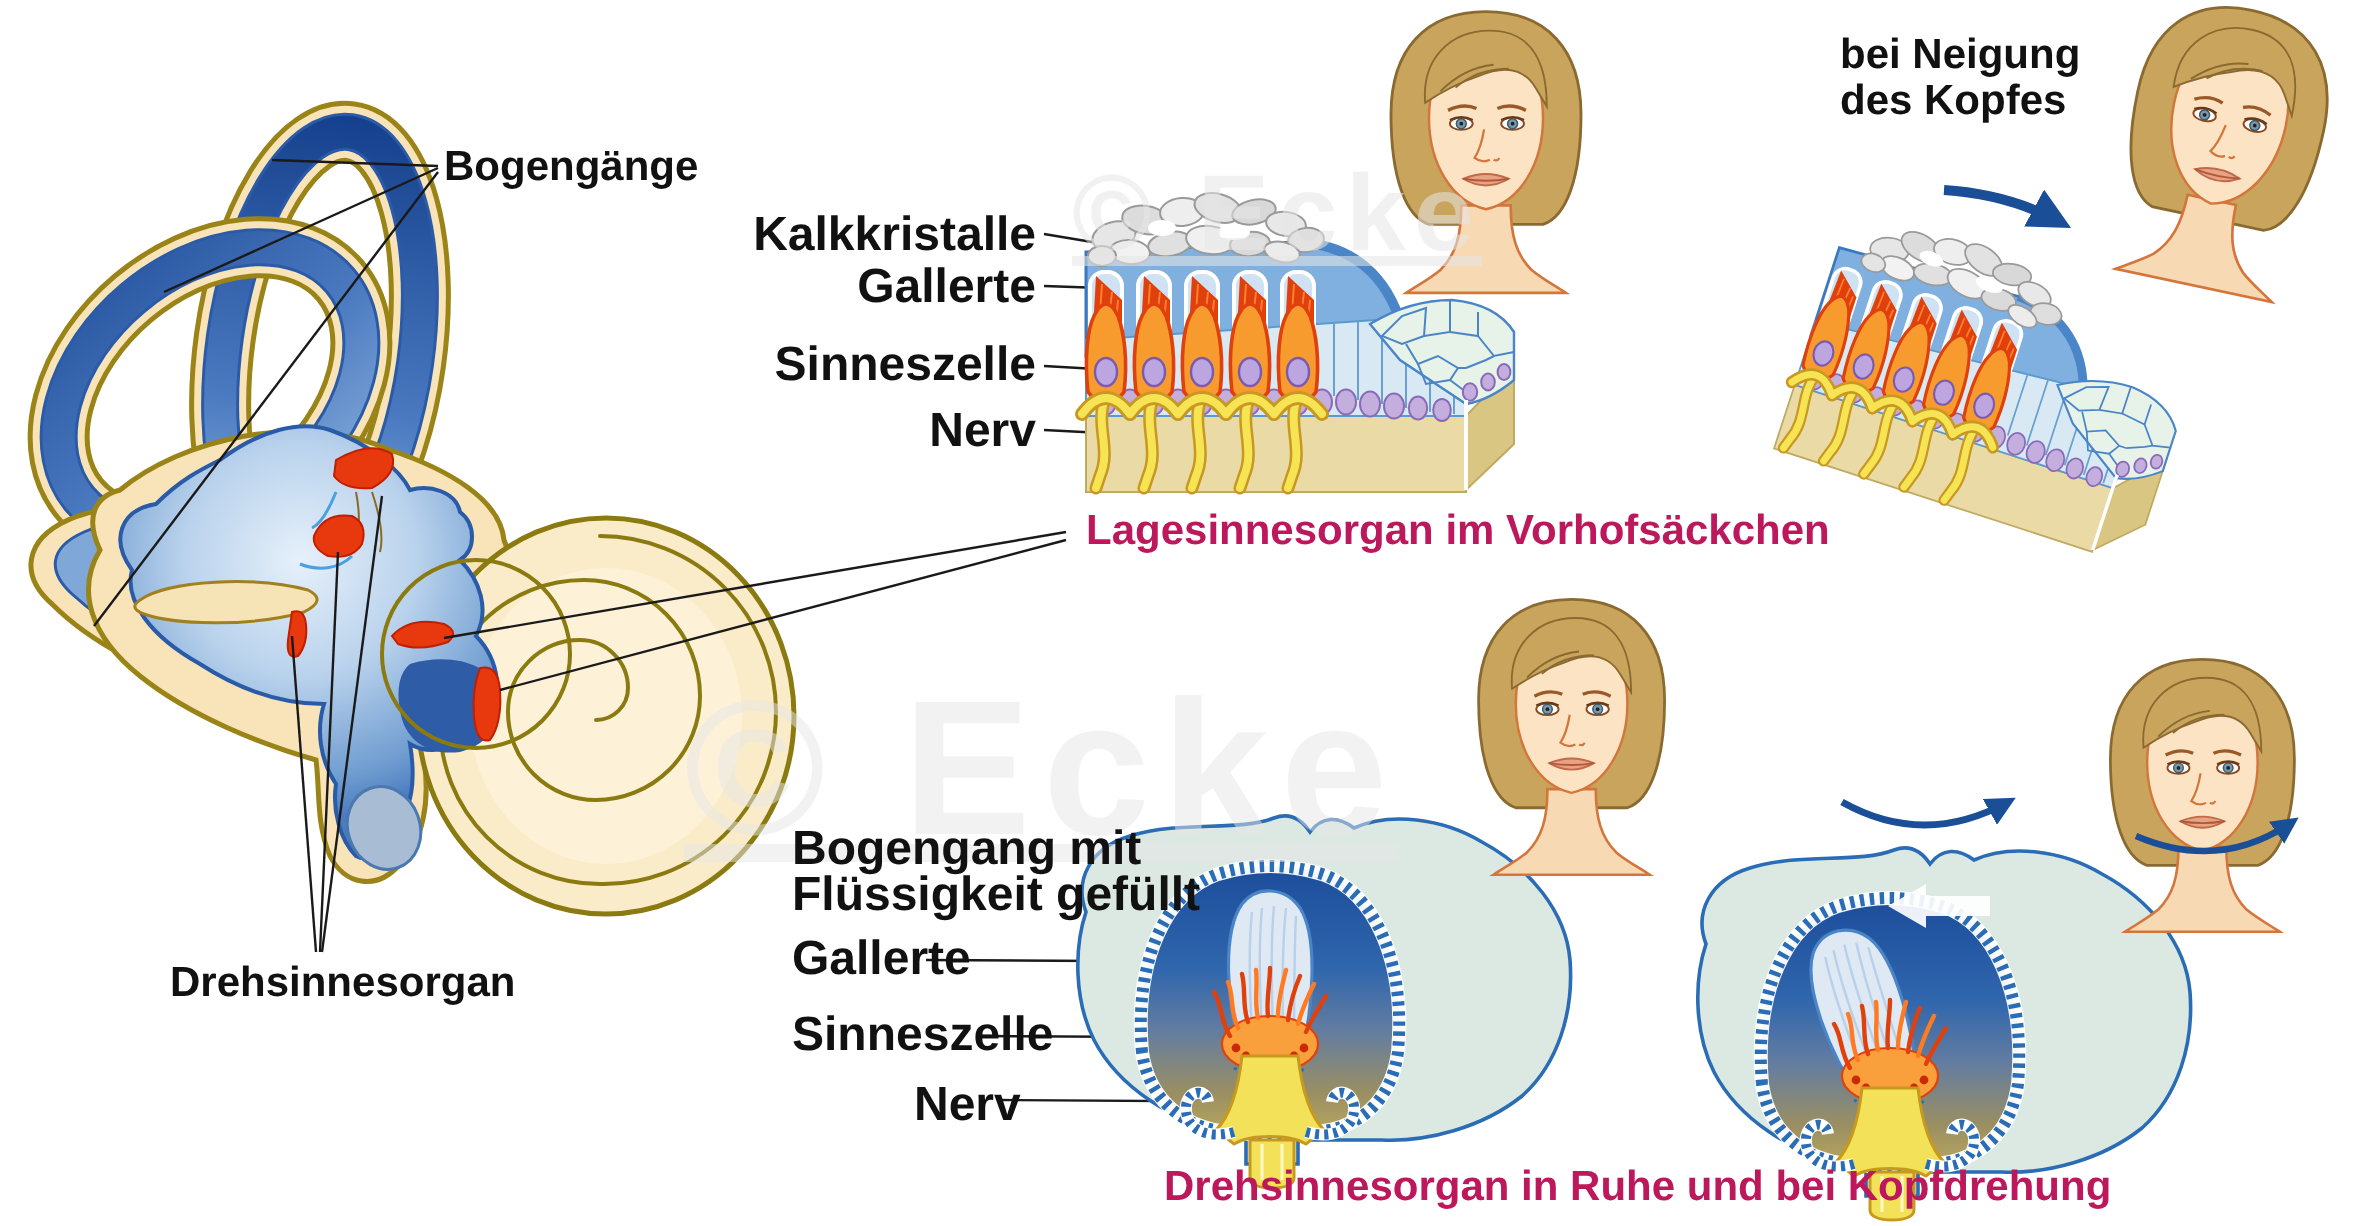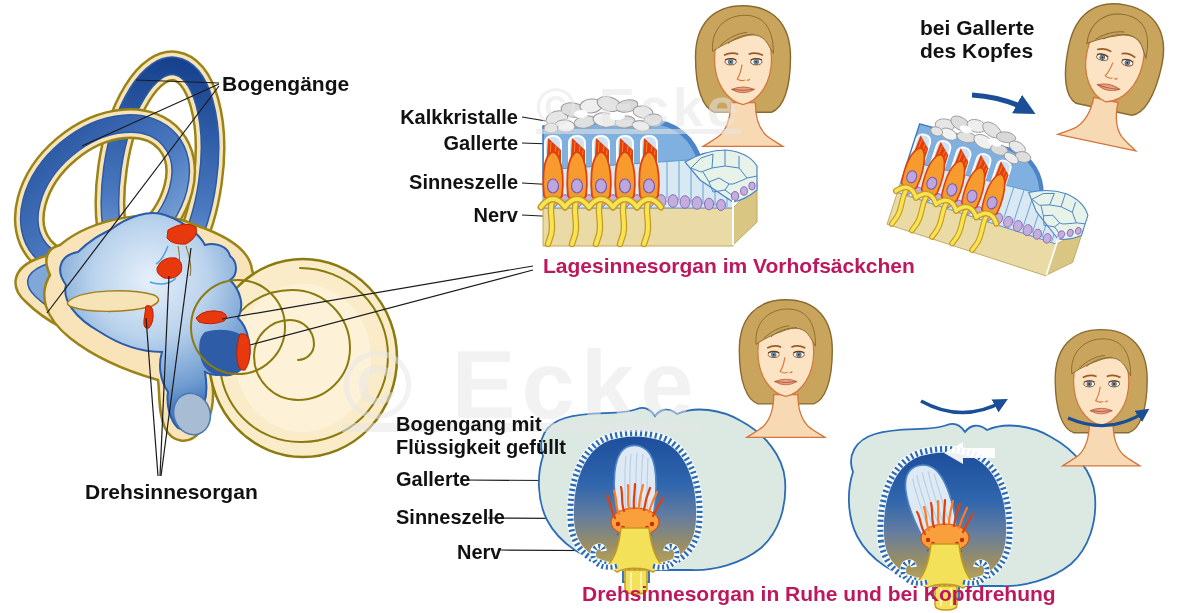--- a/index.html
+++ b/index.html
@@ -429,7 +429,7 @@
 <div class="caption" style="left:543px;top:254px;">Lagesinnesorgan im Vorhofsäckchen</div>
 
 <div class="label big" style="left:920px;top:16px;">
-  <span style="display:block;">bei Gallerte</span>
+  <span style="display:block;">bei Neigung</span>
   <span style="display:block;">des Kopfes</span>
 </div>
 

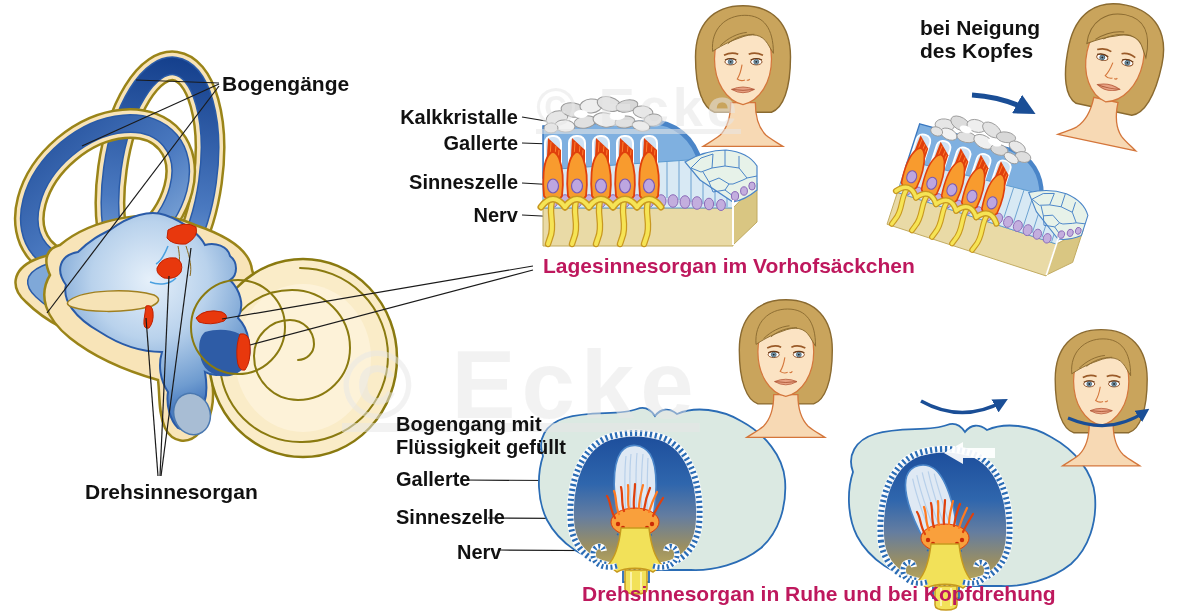--- a/index.html
+++ b/index.html
@@ -6,7 +6,7 @@
   #canvas{position:relative;width:1181px;height:613px;background:#ffffff;overflow:hidden;
           font-family:"Liberation Sans",sans-serif;}
   #art{position:absolute;left:0;top:0;}
-  .label{position:absolute;font-weight:600;font-size:20px;line-height:23px;color:#111;white-space:nowrap;}
+  .label{position:absolute;font-weight:600;font-size:24px;line-height:23px;color:#111;white-space:nowrap;}
   .label.big{font-size:21px;}
   .label.right{text-align:right;}
   .caption{position:absolute;font-weight:600;font-size:21px;color:#be185d;white-space:nowrap;}

